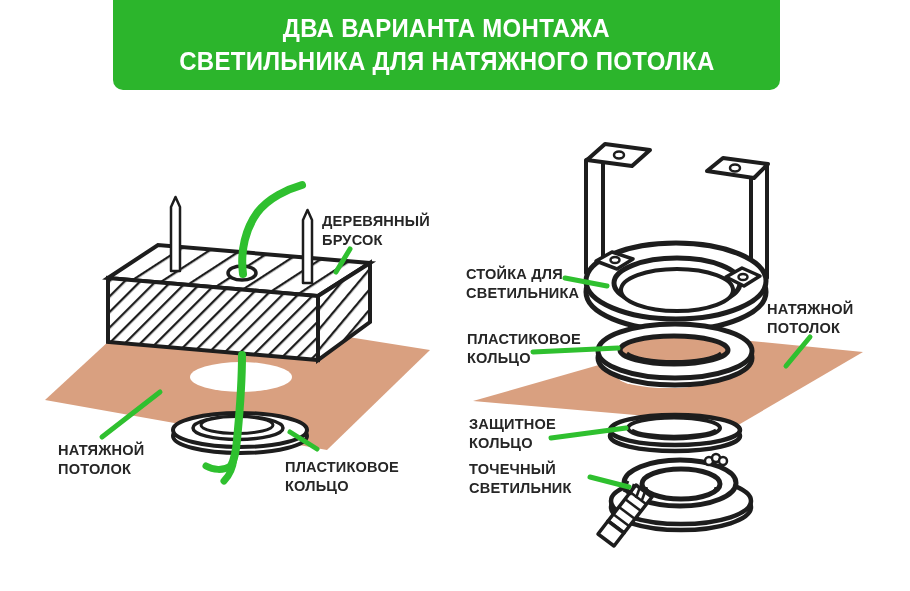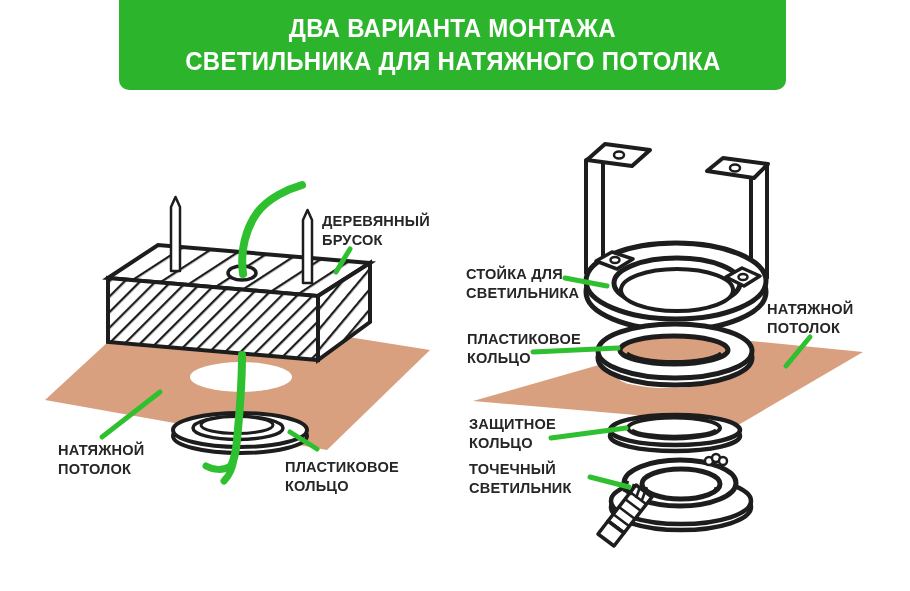--- a/index.html
+++ b/index.html
@@ -12,7 +12,7 @@
   html,body{margin:0;padding:0;background:#ffffff;}
   .stage{position:relative;width:910px;height:591px;background:#fff;overflow:hidden;
          font-family:"Liberation Sans",sans-serif;}
-  .banner{position:absolute;left:119px;top:0;width:667px;height:90px;
+  .banner{position:absolute;left:113px;top:0;width:667px;height:90px;
           background:var(--banner-green);border-radius:0 0 10px 10px;
           display:flex;flex-direction:column;justify-content:center;align-items:center;}
   .banner-line{font-weight:bold;font-size:25px;line-height:33px;color:#ffffff;

